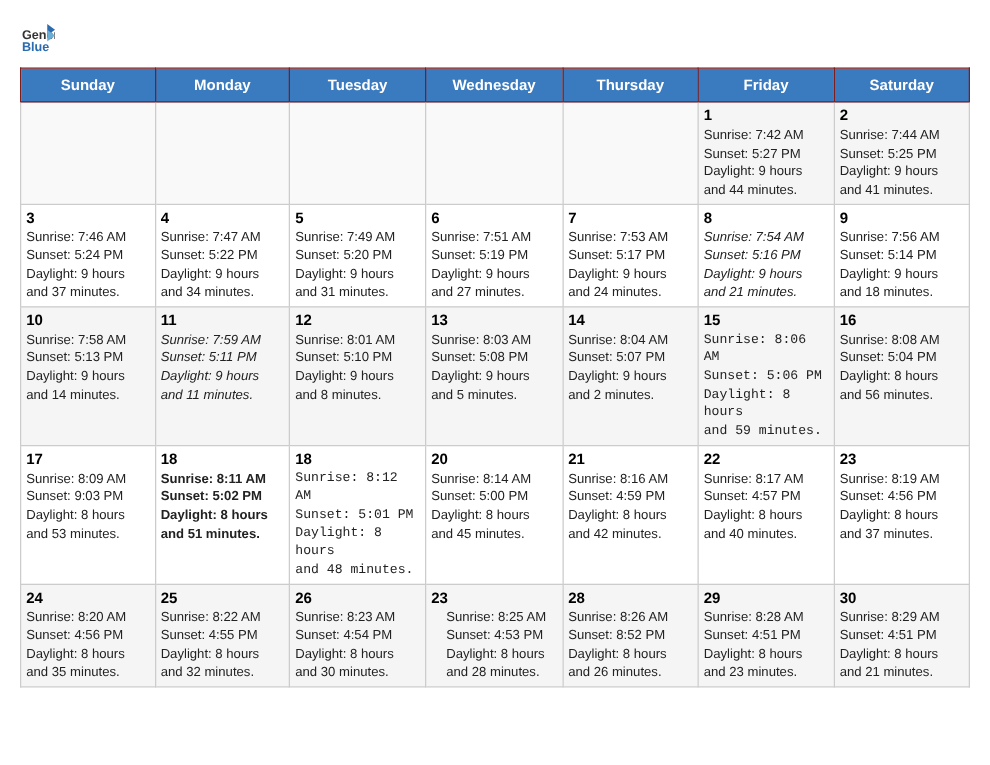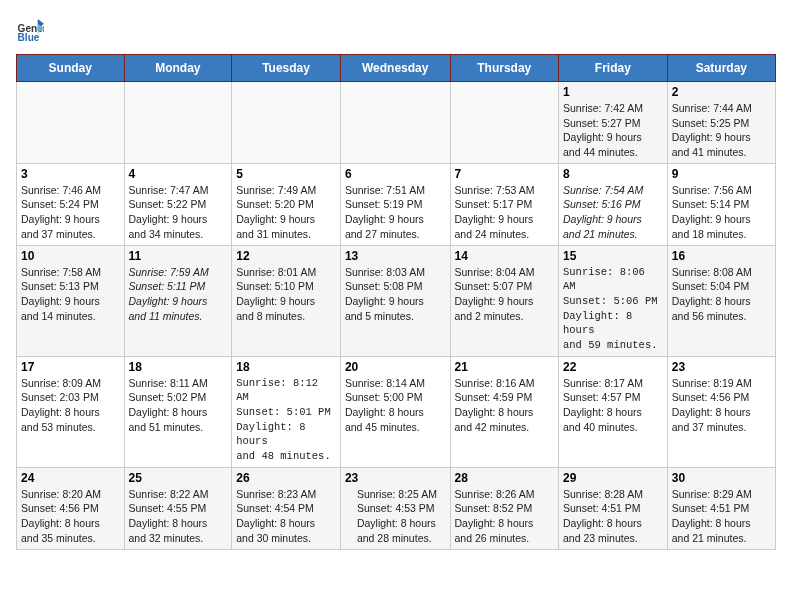--- a/index.html
+++ b/index.html
@@ -249,7 +249,7 @@
         <td>
           <span class="day-num">17</span>
           <div class="day-info" style="white-space: pre-line;">Sunrise: 8:09 AM
-Sunset: 2:03 PM
+Sunset: 9:03 PM
 Daylight: 8 hours
 and 53 minutes.</div>
         </td>

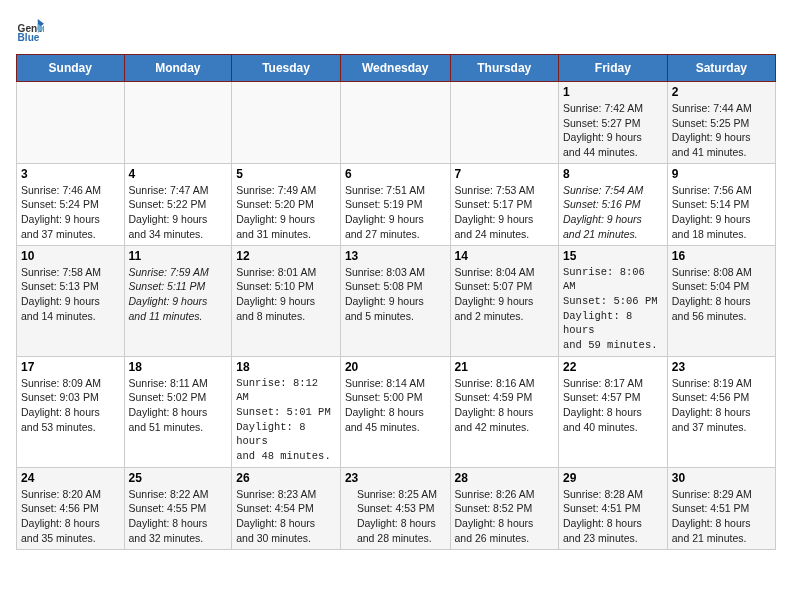--- a/index.html
+++ b/index.html
@@ -255,7 +255,7 @@
         </td>
         <td>
           <span class="day-num">18</span>
-          <div class="day-info" style="white-space: pre-line;">Sunrise: 8:11 AM
+          <div class="day-info" style="white-space: pre-line; font-weight: bold;">Sunrise: 8:11 AM
 Sunset: 5:02 PM
 Daylight: 8 hours
 and 51 minutes.</div>

